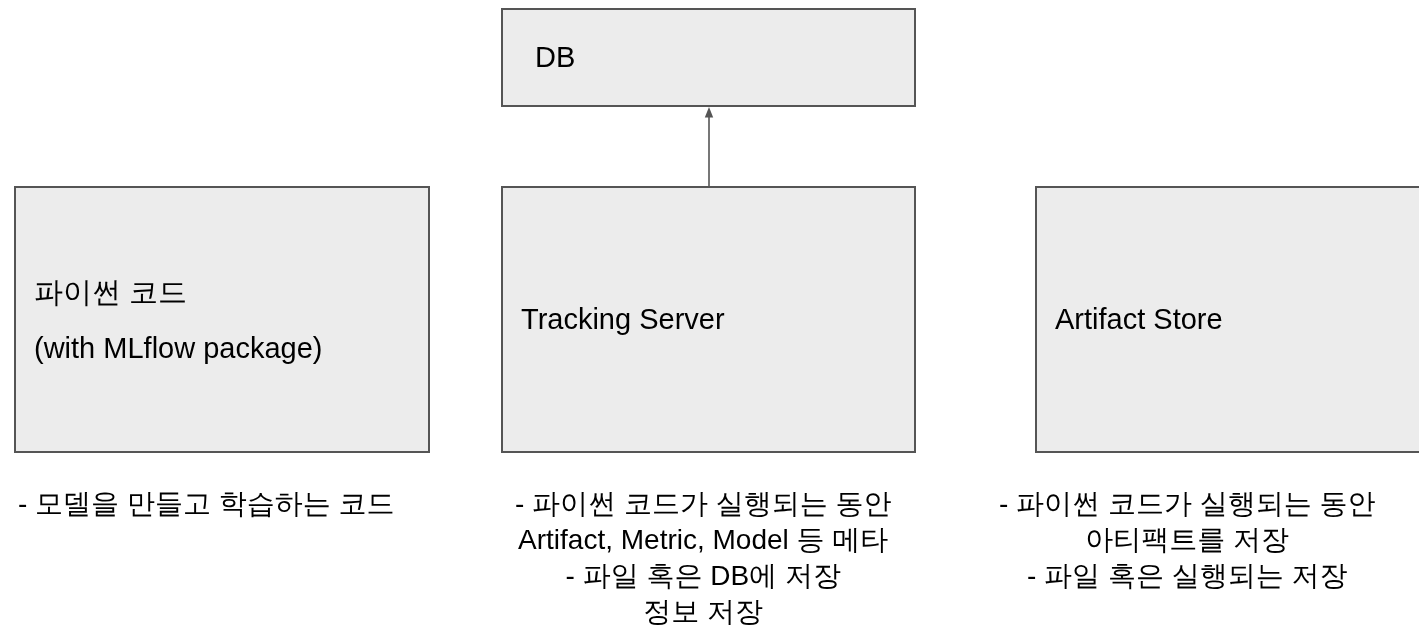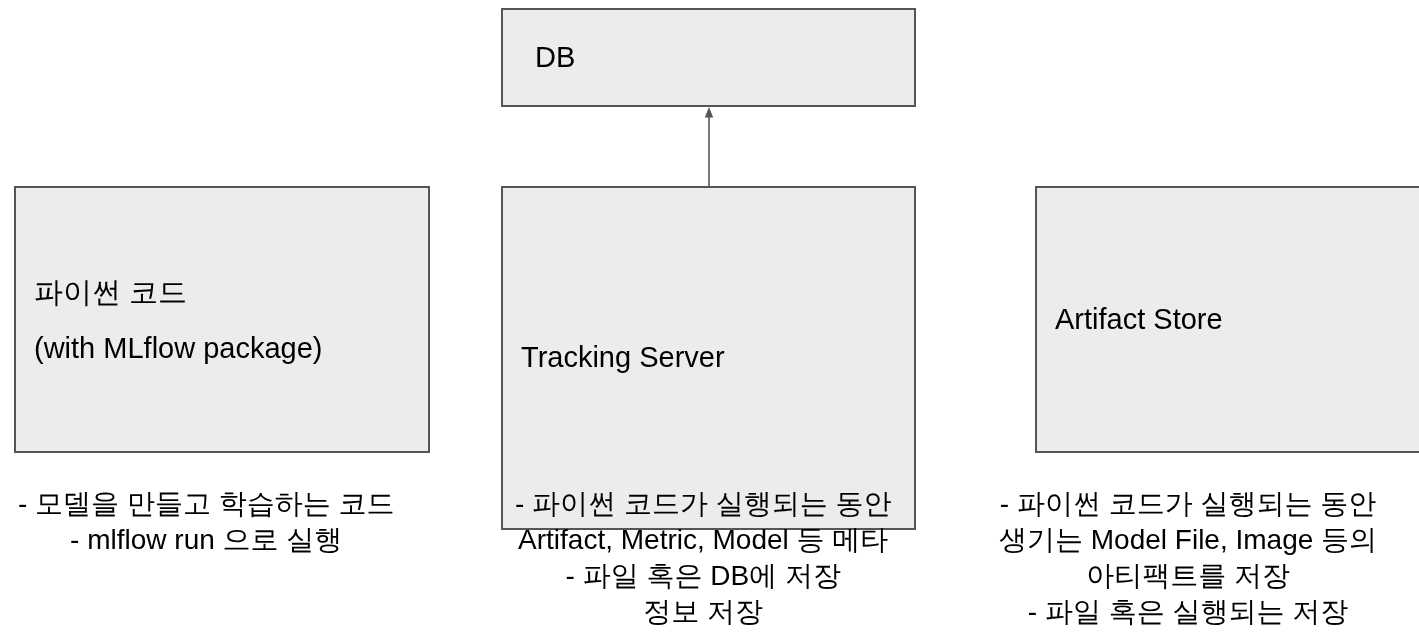--- a/index.html
+++ b/index.html
@@ -30,7 +30,7 @@
   }
   .box--db       { left: 501px; top: 8px;   width: 415px; height: 99px; padding-left: 32px; }
   .box--python   { left: 14px;   top: 186px; width: 416px; height: 267px; }
-  .box--tracking { left: 501px; top: 186px; width: 415px; height: 344px; }
+  .box--tracking { left: 501px; top: 186px; width: 415px; height: 267px; }
   .box--artifact { left: 997px; top: 186px; width: 416px; height: 267px; margin-left: 38px; }
   .box--python .title-lines { line-height: 56px; }
   .arrow-svg {

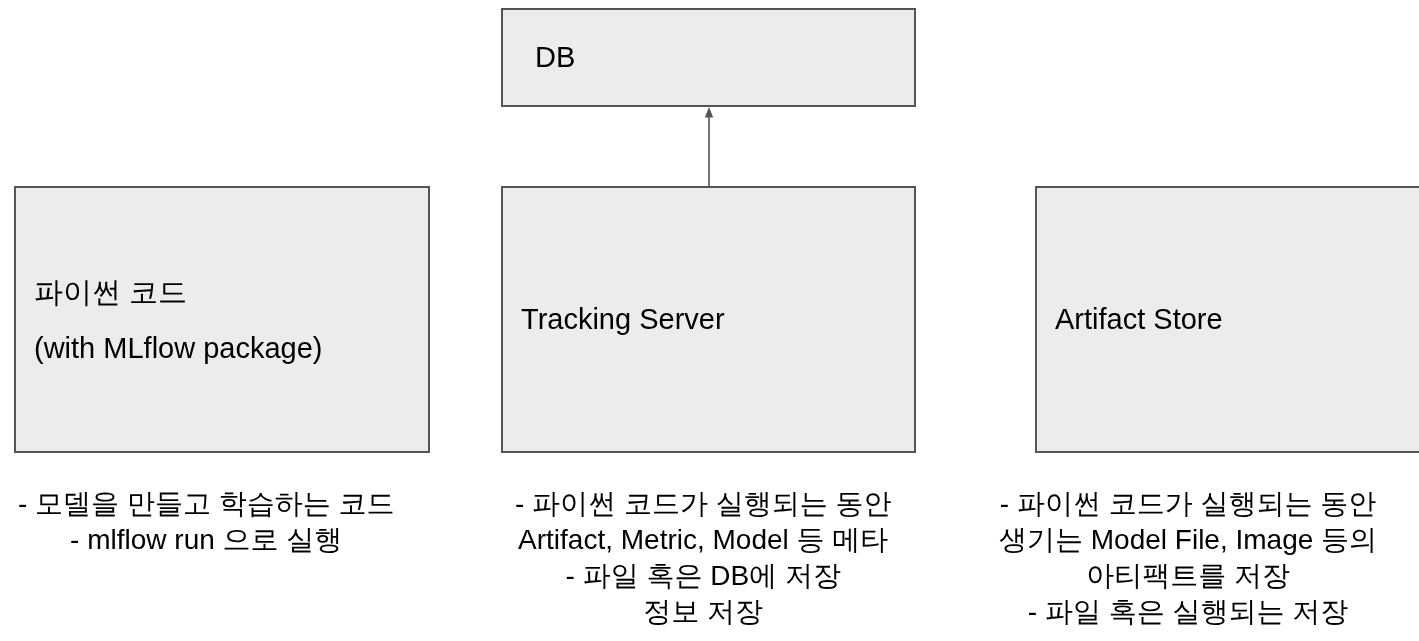--- a/index.html
+++ b/index.html
@@ -83,7 +83,6 @@
 
   <div class="notes notes--python">
       <div>- 모델을 만들고 학습하는 코드</div>
-      <div>- mlflow run 으로 실행</div>
     </div>
 
   <div class="notes notes--tracking">

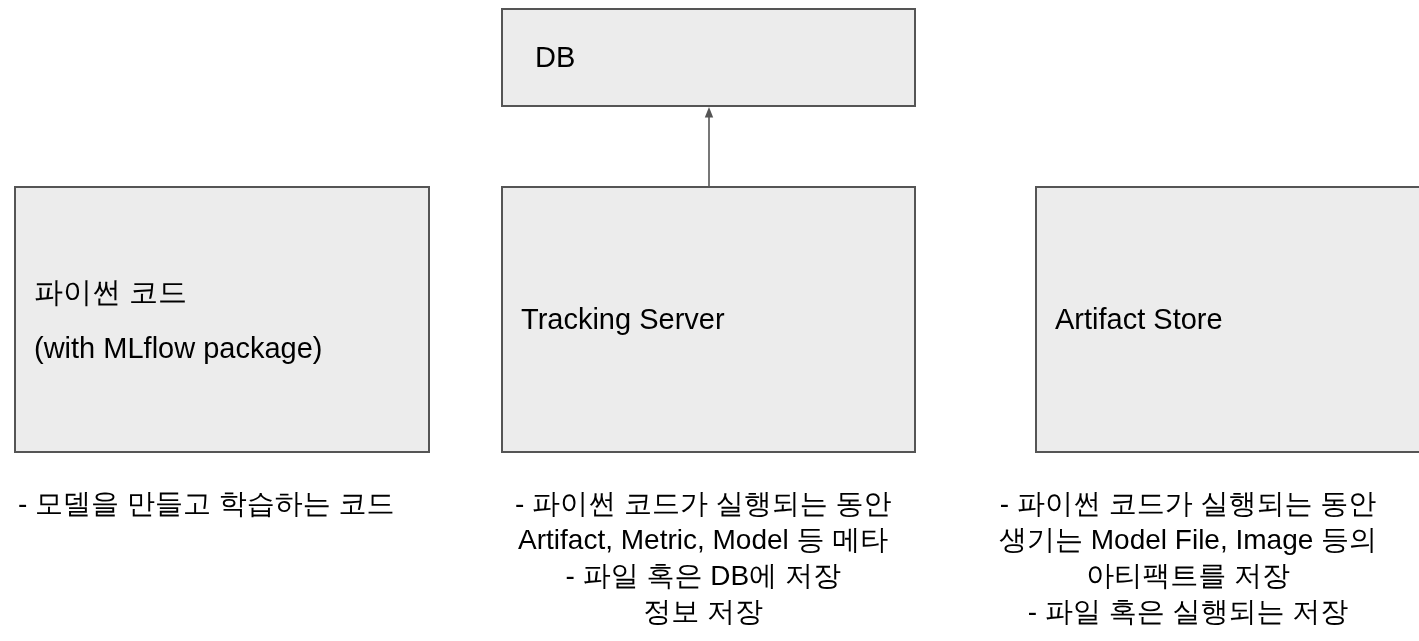--- a/index.html
+++ b/index.html
@@ -94,7 +94,6 @@
 
   <div class="notes notes--artifact">
       <div>- 파이썬 코드가 실행되는 동안</div>
-      <div>생기는 Model File, Image 등의</div>
       <div>아티팩트를 저장</div>
       <div>- 파일 혹은 실행되는 저장</div>
     </div>

